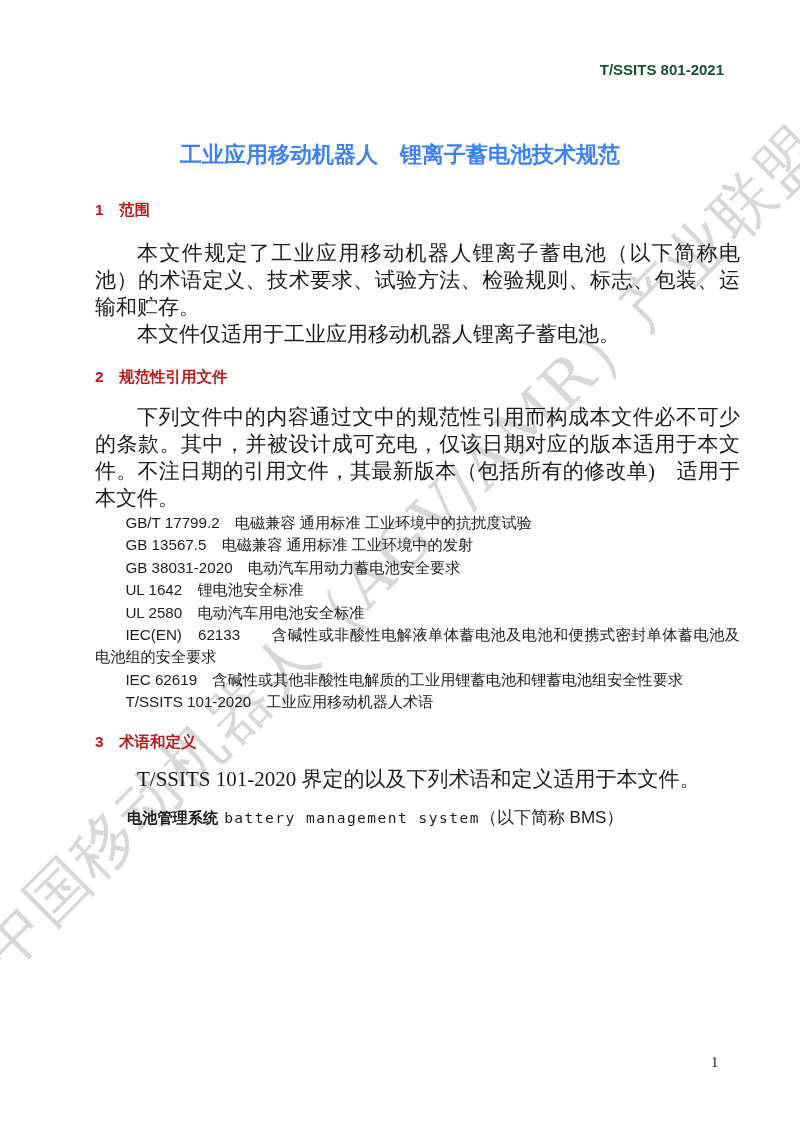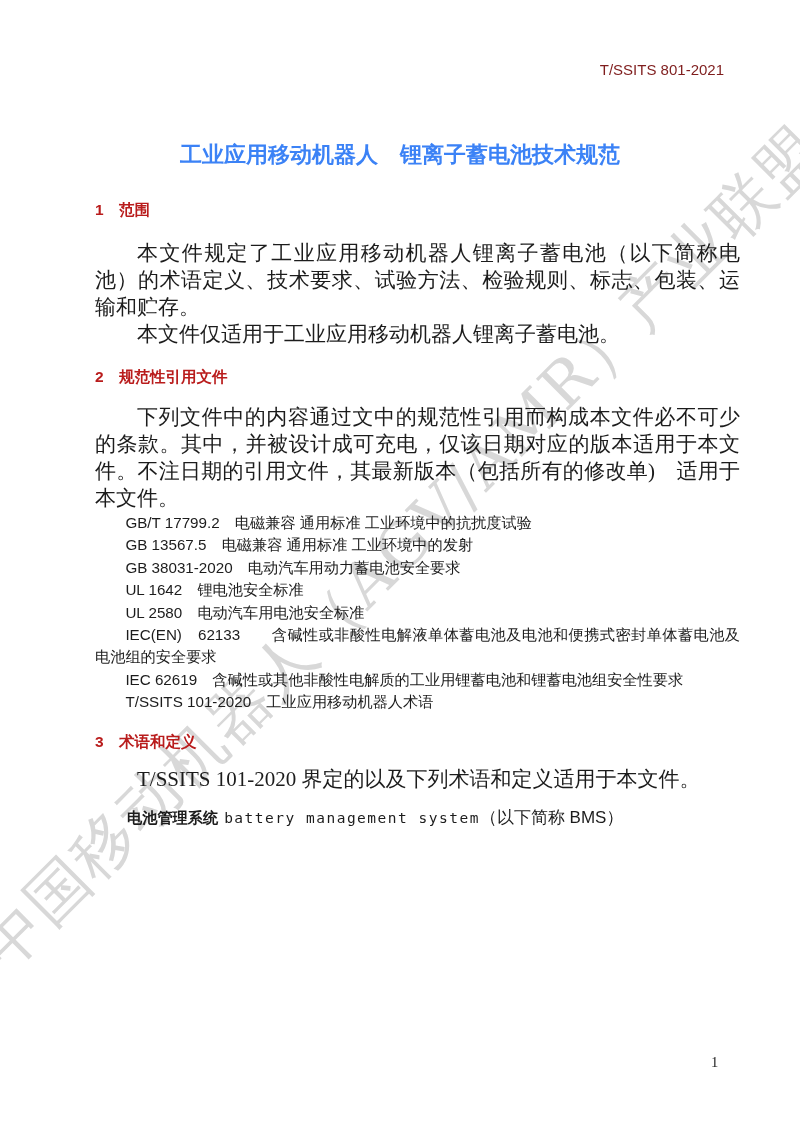--- a/index.html
+++ b/index.html
@@ -32,9 +32,9 @@
     position: absolute;
     top: 61px; right: 76px;
     font-family: "Liberation Sans", sans-serif;
-    font-weight: normal;
+    font-weight: bold;
     font-size: 15px;
-    color: #7f1d1d;
+    color: #14532d;
     z-index: 1;
   }
   .title {

